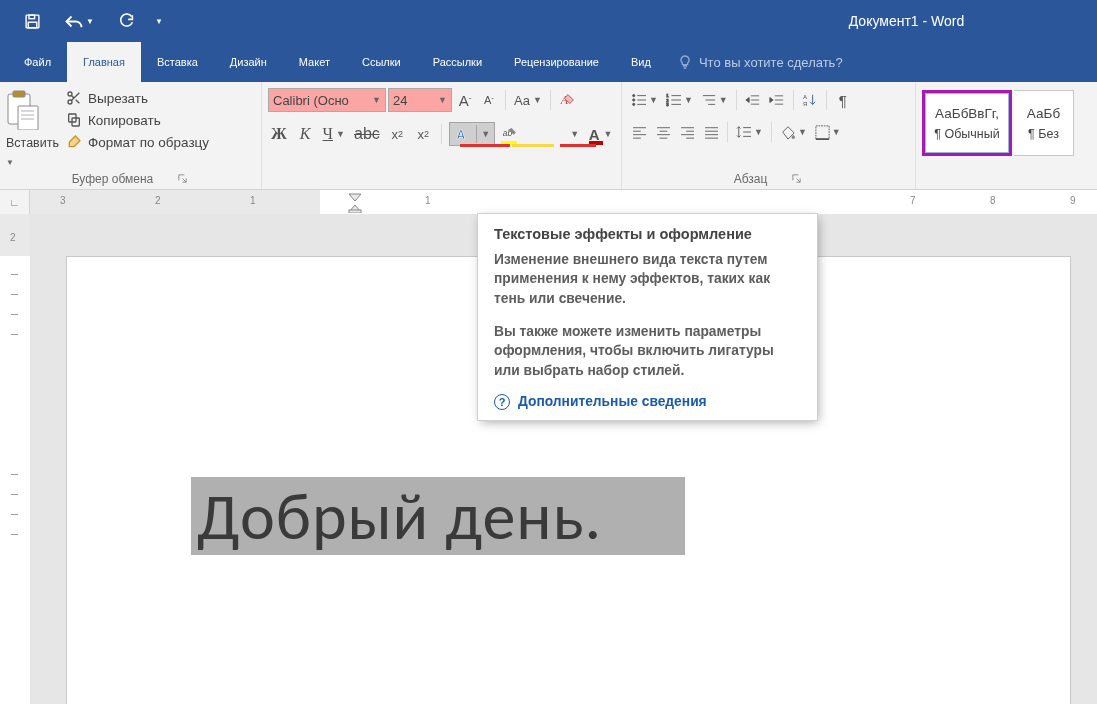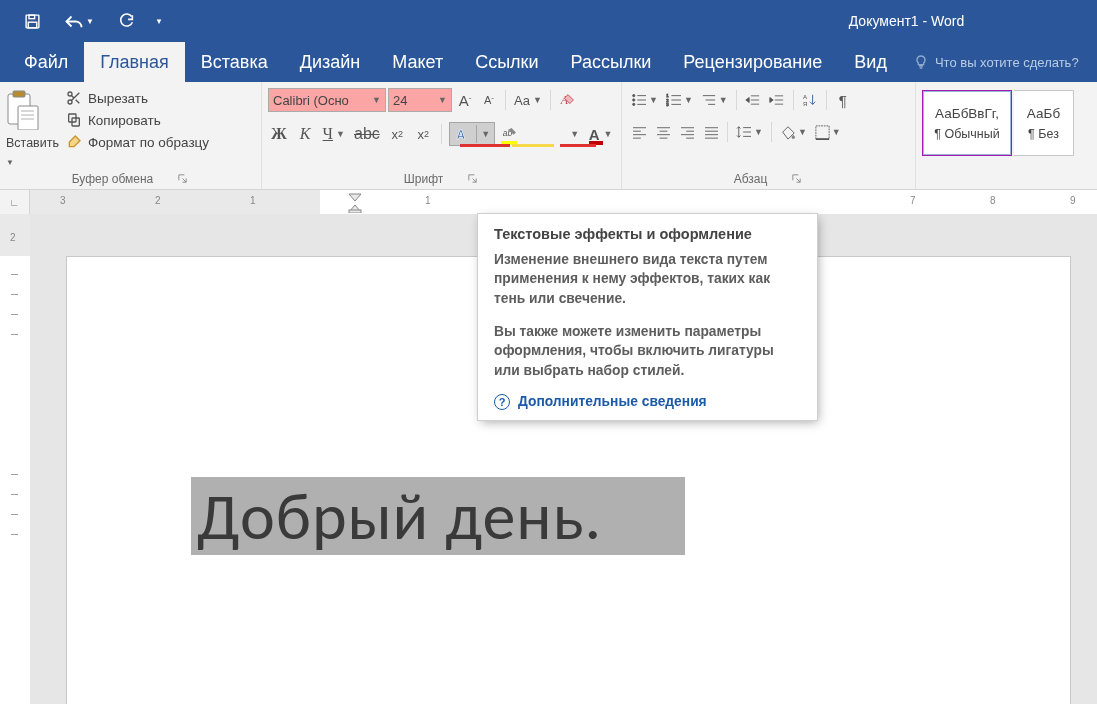--- a/index.html
+++ b/index.html
@@ -47,7 +47,7 @@
     color:#fff;
     display:flex;
     align-items:center;
-    font-size:18px;
+    font-size:11px;
     cursor:pointer;
     position:relative;
   }

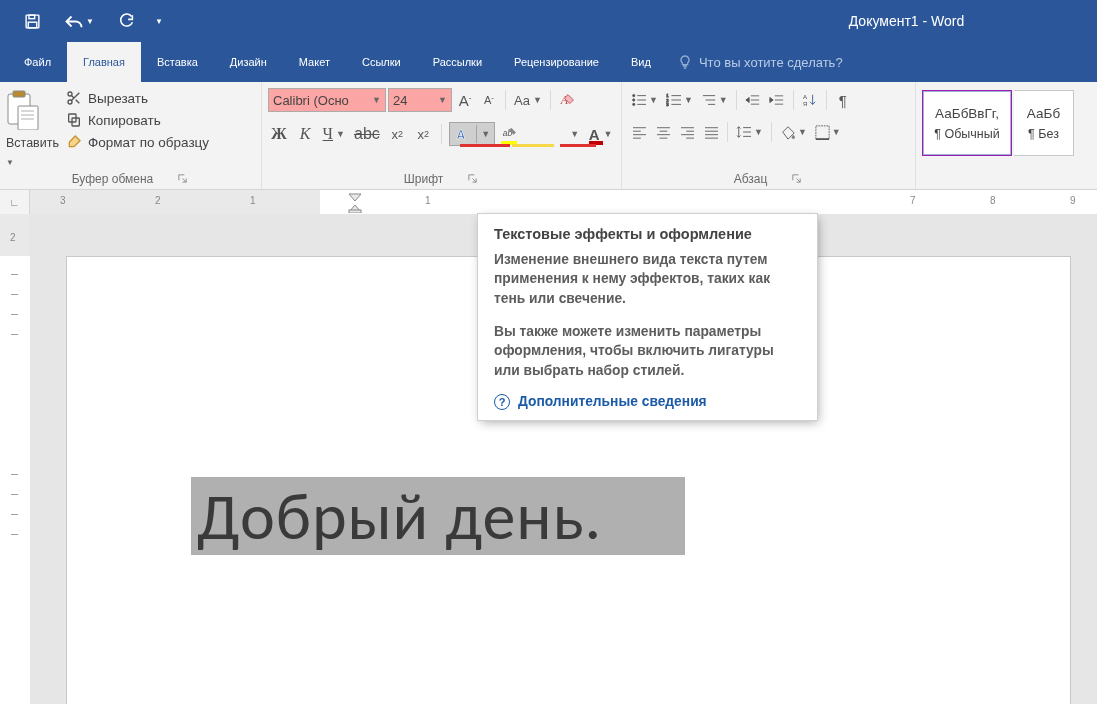--- a/index.html
+++ b/index.html
@@ -135,7 +135,7 @@
     display:flex;flex-direction:column;align-items:center;justify-content:center;
     gap:6px;overflow:hidden;
   }
-  .style-card.sel{border:1px solid #a21caf; box-shadow:inset 0 0 0 1px #9ab3d6;}
+  .style-card.sel{border:3px solid #a21caf; box-shadow:inset 0 0 0 1px #9ab3d6;}
   .style-sample{font-size:13.5px;color:#444;}
   .style-name{font-size:12.5px;color:#444;}
   

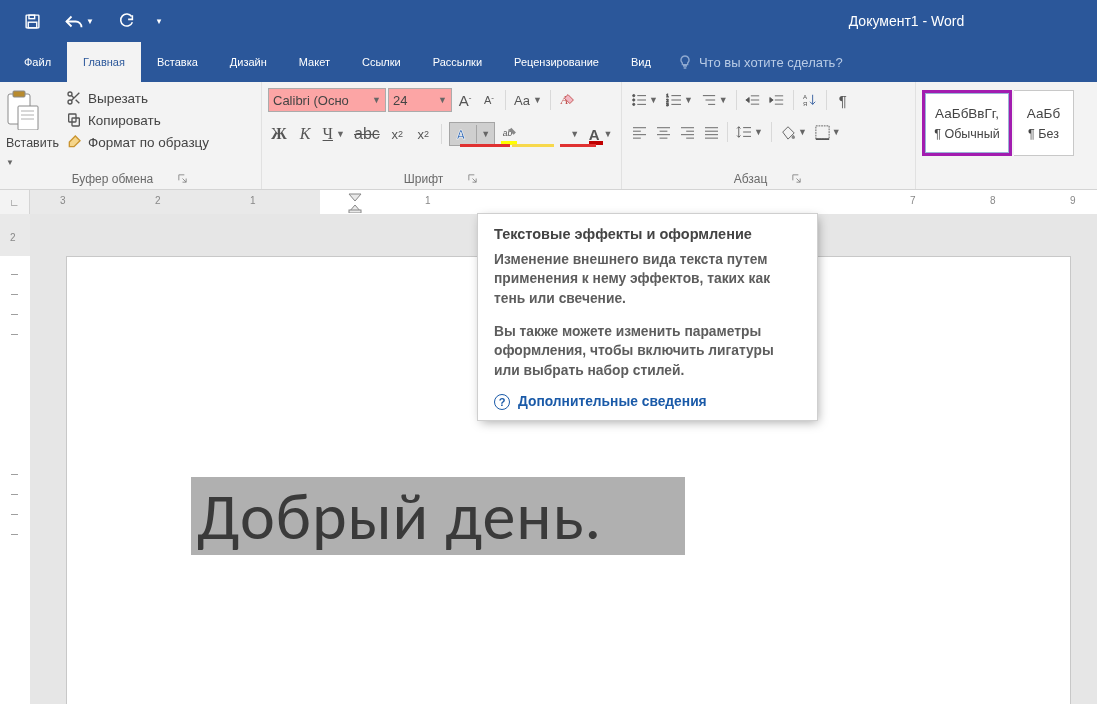--- a/index.html
+++ b/index.html
@@ -376,14 +376,6 @@
           <span class="dd-arrow" style="margin-left:4px;">▼</span>
         </div>
       </div>
-    </div>
-    <div class="group-label">
-        <span>Шрифт</span>
-      <span class="dlg-launcher">
-          <svg width="11" height="11" viewBox="0 0 12 12" stroke="#888" fill="none">
-            <path d="M2 2h6M2 2v6M6 6l4 4M10 6v4H6"></path>
-          </svg>
-        </span>
     </div>
 
     <div class="red-bar" style="left:198px;top:62px;width:50px;"></div>

